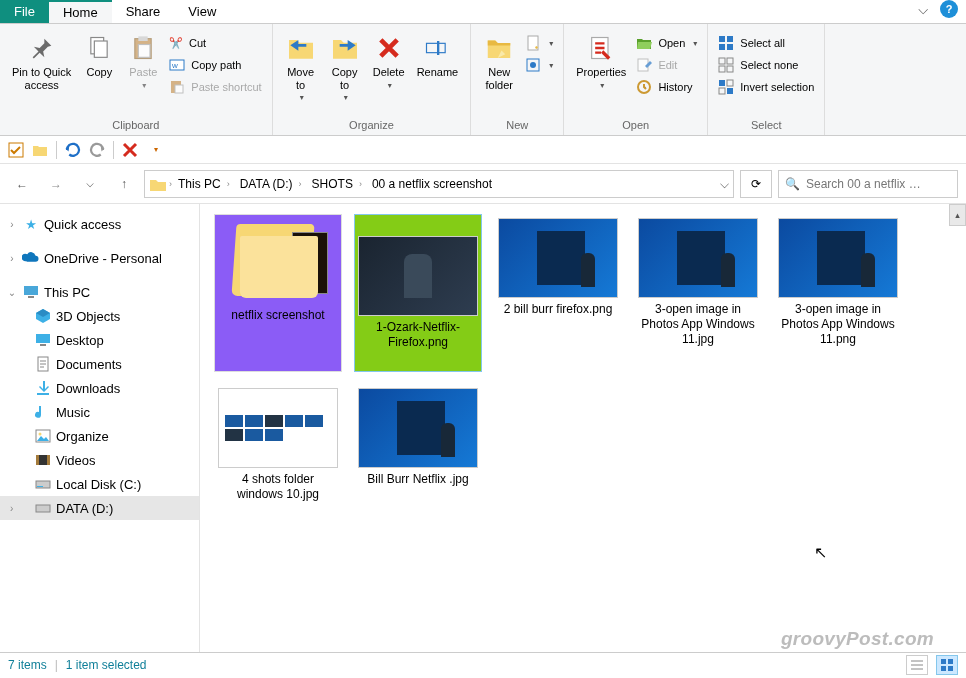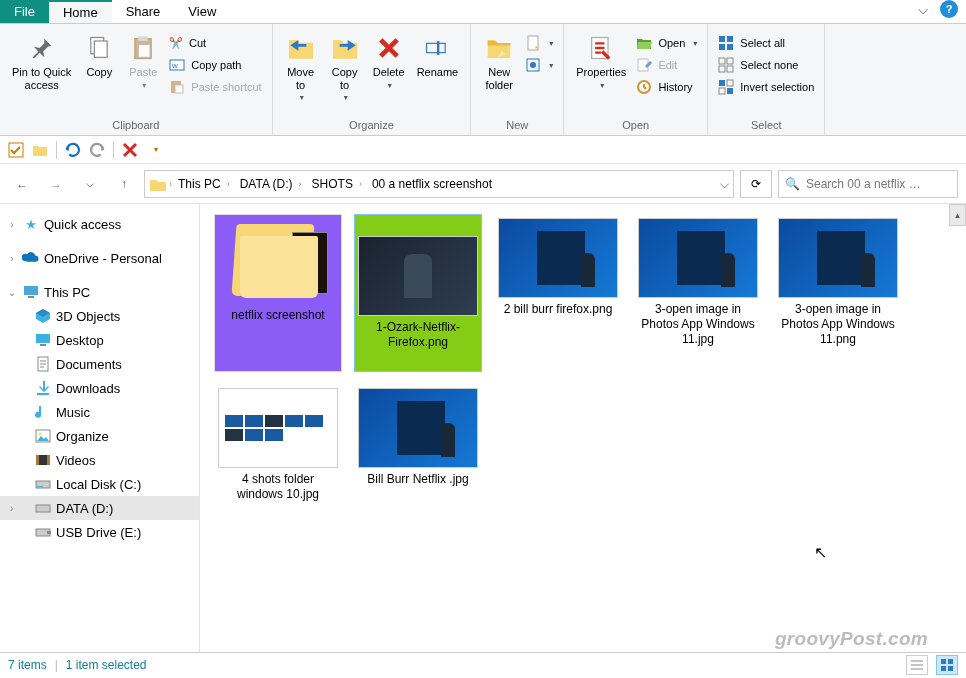--- a/index.html
+++ b/index.html
@@ -502,15 +502,6 @@
           </span>
           <span>DATA (D:)</span>
         </div>
-        <div class="tree-row indent">
-          <span class="tic">
-            <svg width="18" height="18">
-              <rect x="2" y="6" width="14" height="7" fill="#ccc" stroke="#888"></rect>
-              <rect x="13" y="8" width="4" height="3" fill="#888"></rect>
-            </svg>
-          </span>
-          <span>USB Drive (E:)</span>
-        </div>
       </div>
   </div>
 

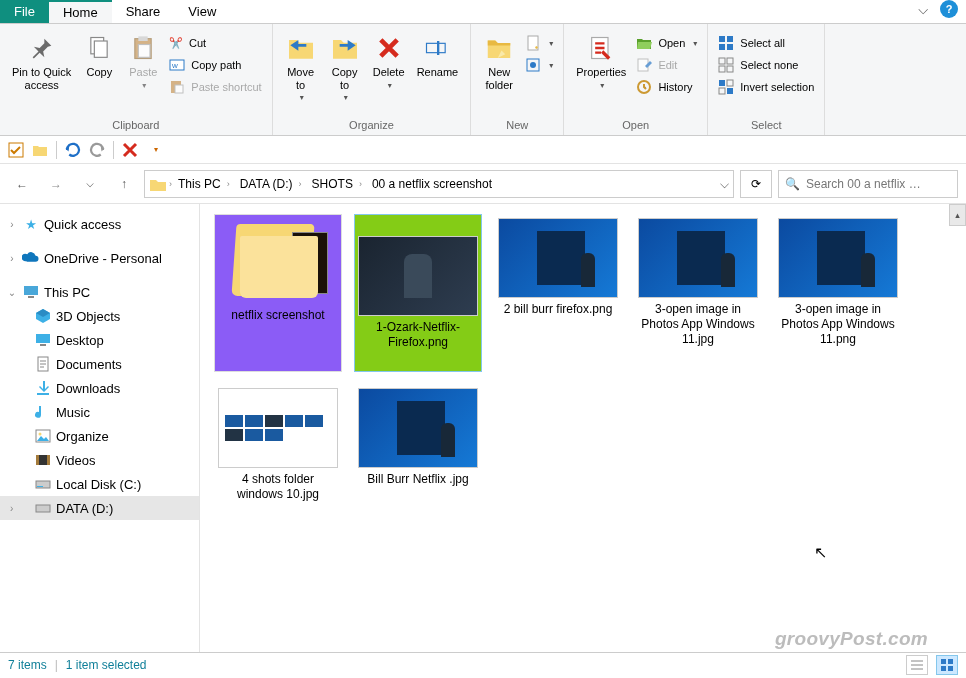--- a/index.html
+++ b/index.html
@@ -72,7 +72,7 @@
 .view-toggle { width: 22px; height: 20px; border: 1px solid #ccc; display:flex;align-items:center;justify-content:center; }
 .view-toggle.active { background: #cce8ff; border-color:#84c7ec; }
 
-.watermark { position:absolute; right:38px; bottom:28px; font-size:19px; color:#bcbcbc; font-style:italic; font-weight:600; letter-spacing:0.3px; pointer-events:none;}
+.watermark { position:absolute; right:32px; bottom:28px; font-size:19px; color:#bcbcbc; font-style:italic; font-weight:600; letter-spacing:0.3px; pointer-events:none;}
 </style>
 </head>
 <body>

